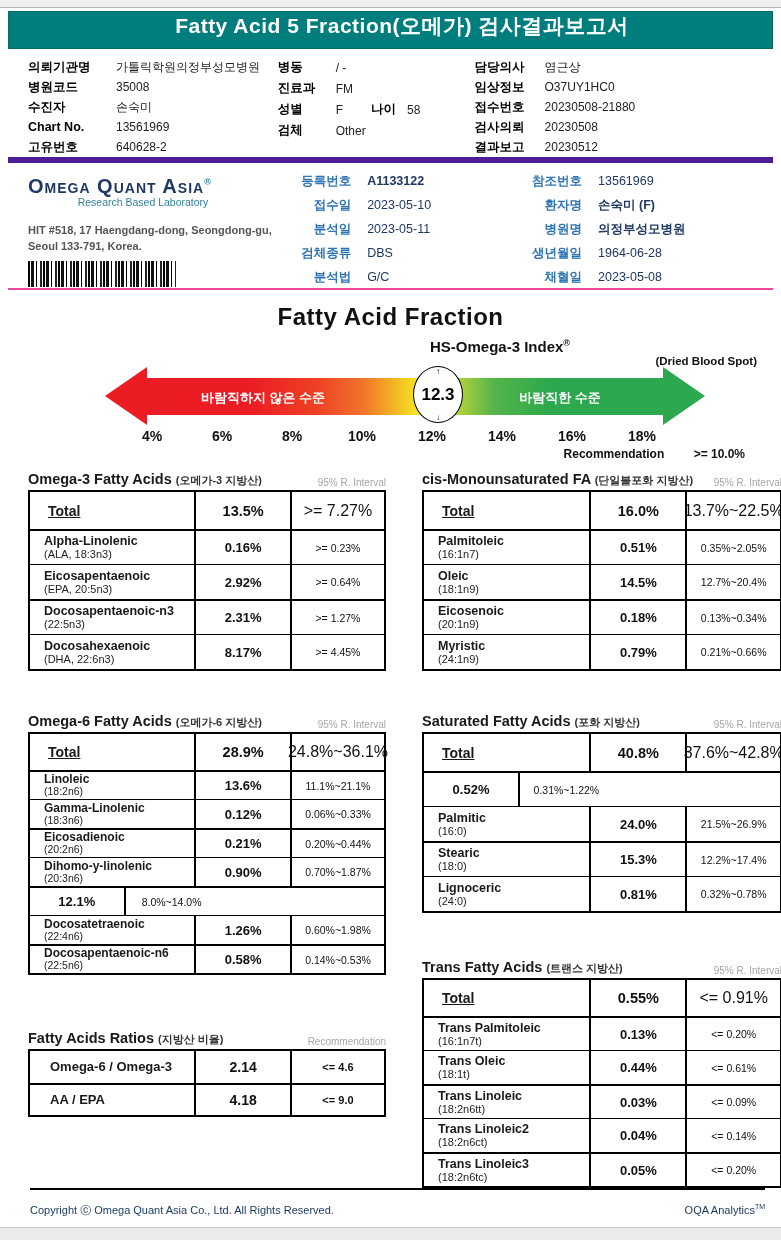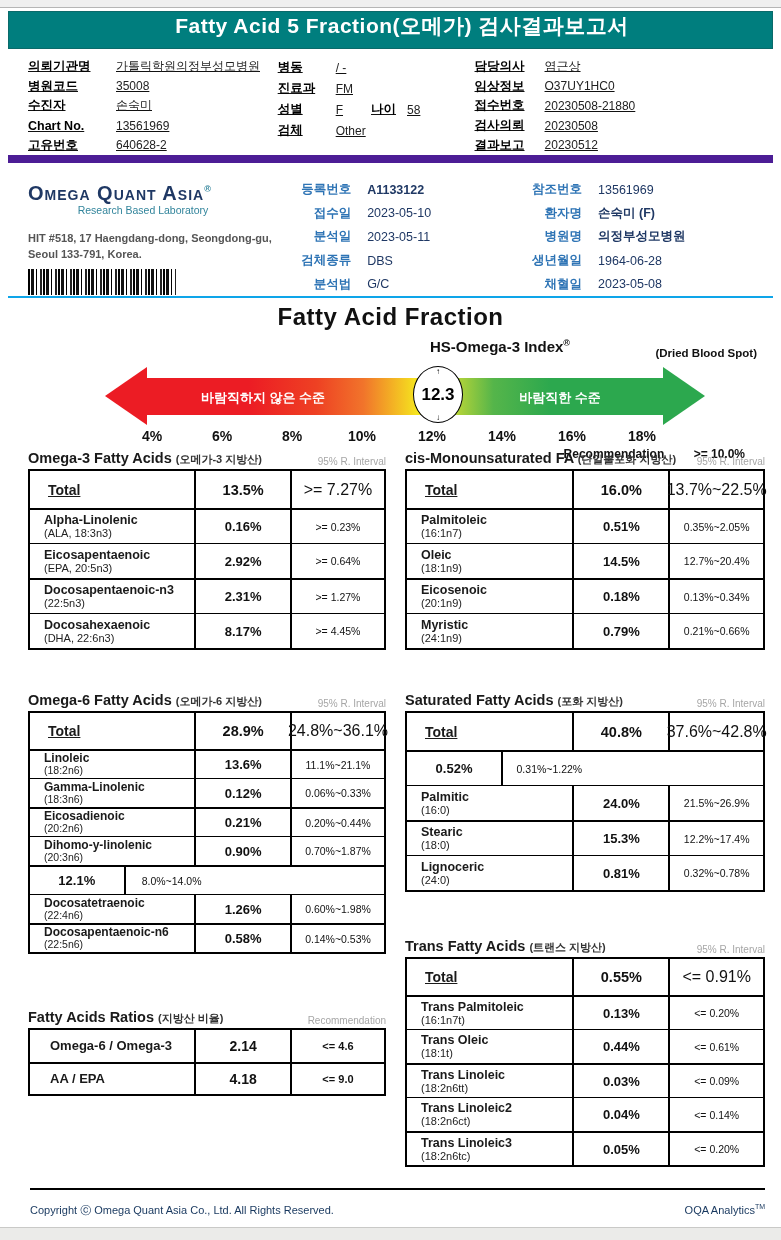--- a/index.html
+++ b/index.html
@@ -17,7 +17,7 @@
 
   
   .patient { position:absolute; top:55px; left:8px; width:765px; height:108px; padding:2px 20px 0 20px;
-             display:flex; border-bottom:8px solid #4c1d95;text-decoration:underline; }
+             display:flex; border-bottom:6px solid #4c1d95; }
   .p-col { display:flex; flex-direction:column; }
   .p-col1 { width:260px; } .p-col2 { width:205px; } .p-col3 { width:290px; }
   .kv-row { display:flex; align-items:center; height:21px; }

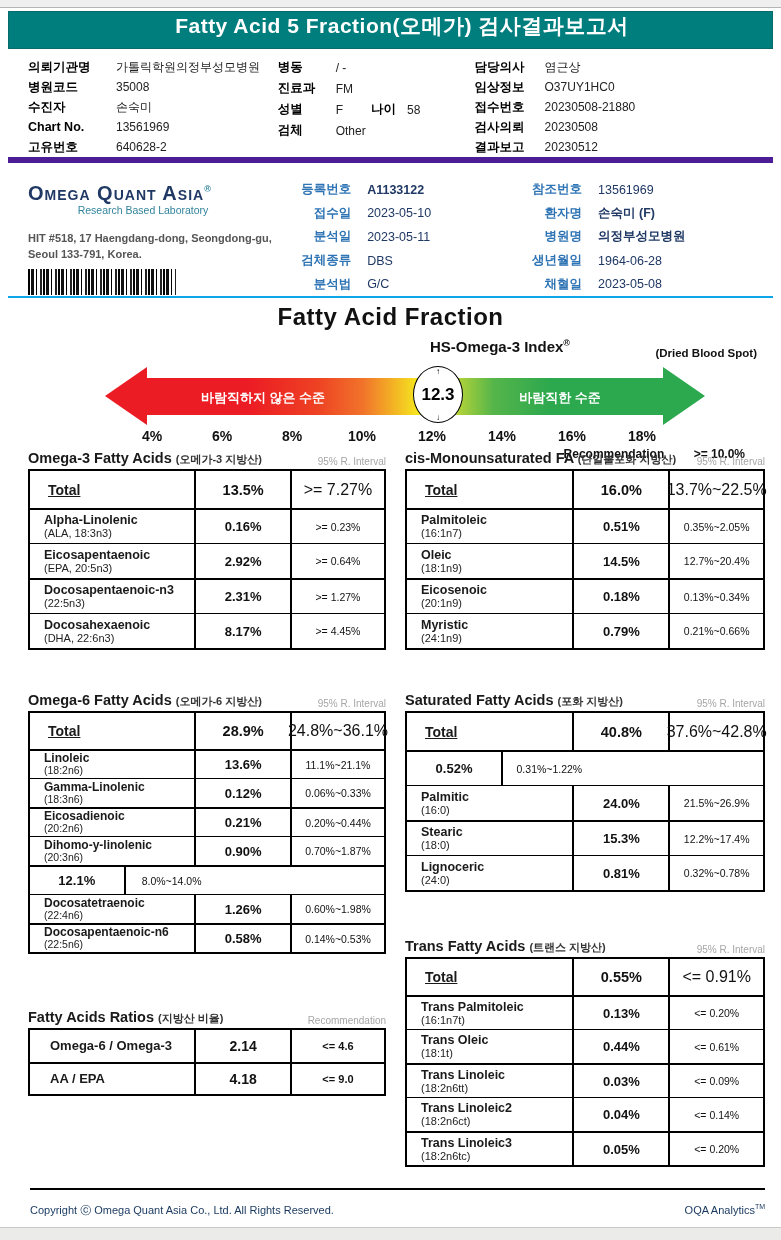--- a/index.html
+++ b/index.html
@@ -28,8 +28,8 @@
   .kv-value2 { font-size:12px; color:#222; }
 
   
-  .lab { position:absolute; top:170px; left:8px; width:765px; height:128px; padding:8px 20px 0 20px;
-         display:flex; border-bottom:2px solid #0ea5e9; }
+  .lab { position:absolute; top:162px; left:8px; width:765px; height:128px; padding:8px 20px 0 20px;
+         display:flex; border-bottom:2px solid #ec4899;align-items:center; }
   .lab-left { width:265px; position:relative; }
   .logo-line { color:#1F3864; font-weight:bold; font-size:20px; font-variant:small-caps; letter-spacing:1px; line-height:22px; }
   .logo-reg { color:#31849B; font-size:9px; font-variant:normal; vertical-align:super; }

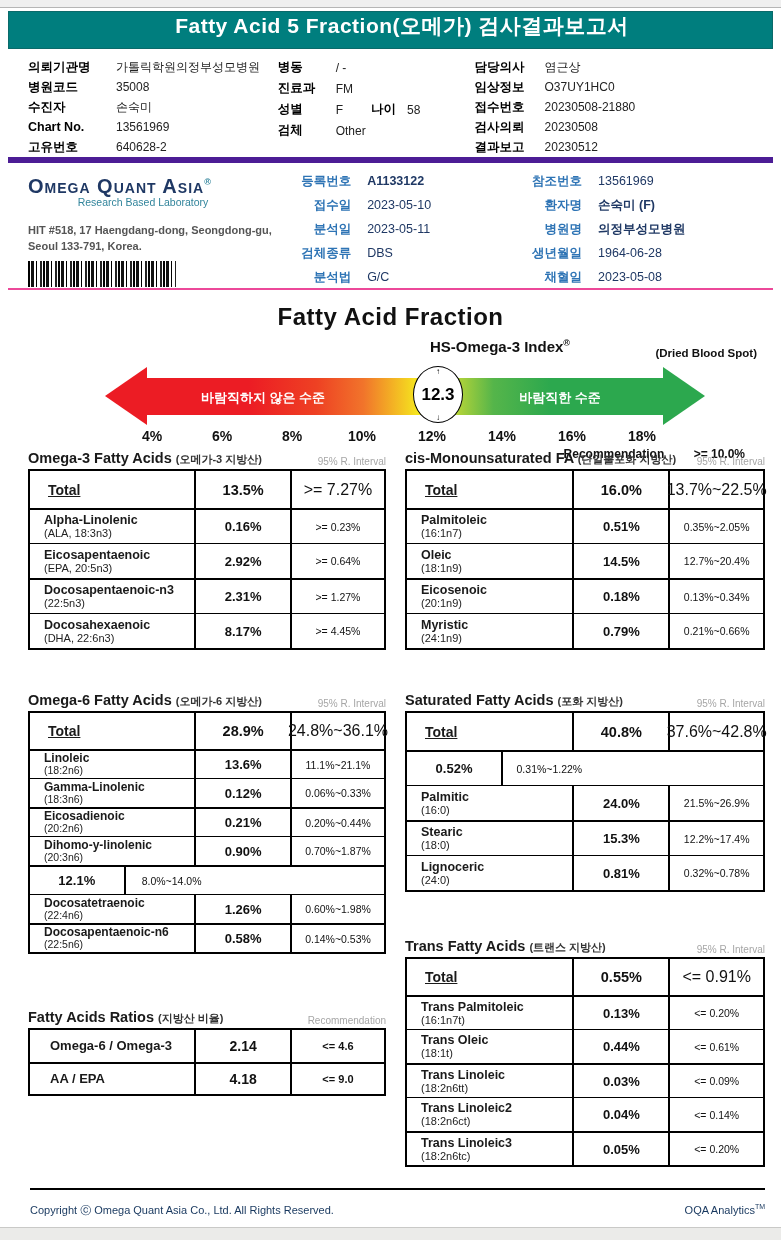--- a/index.html
+++ b/index.html
@@ -53,7 +53,7 @@
   .gauge { position:absolute; top:335px; left:0; width:781px; height:130px; }
   .hs-label { position:absolute; top:3px; left:400px; width:200px; text-align:center; font-weight:bold; font-size:15px; color:#111; }
   .hs-label sup { font-size:9px; }
-  .dbs-label { position:absolute; top:12px; right:24px; font-weight:bold; font-size:11.5px; color:#111; }
+  .dbs-label { position:absolute; top:20px; right:24px; font-weight:bold; font-size:11.5px; color:#111; }
   .bar { position:absolute; top:43px; left:145px; width:520px; height:37px;
          background:linear-gradient(90deg,#EC1C24 0%,#EC1C24 20%,#EE4123 33%,#F1742B 42%,#F5EC1E 53%,#C2D836 59%,#55B54A 67%,#2CA84E 78%,#2CA84E 100%); }
   .arrow-left { position:absolute; top:32px; left:105px; width:0; height:0;

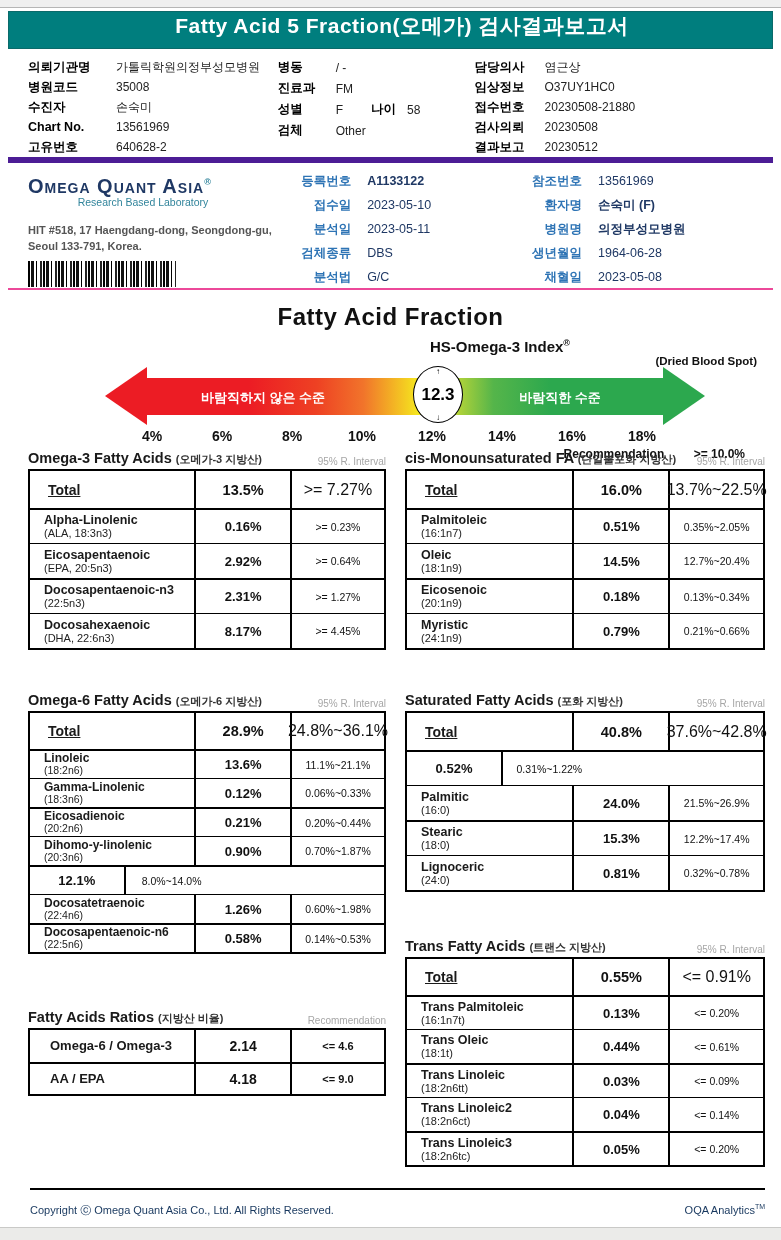--- a/index.html
+++ b/index.html
@@ -73,7 +73,7 @@
   .reco-line .rv { margin-left:26px; }
 
   
-  .tables { position:absolute; top:441px; left:28px; width:737px; display:grid; grid-template-columns:358px 360px; column-gap:19px; }
+  .tables { position:absolute; top:462px; left:28px; width:737px; display:grid; grid-template-columns:358px 360px; column-gap:36px; }
   .tcol { display:flex; flex-direction:column; }
   .tblock { margin-bottom:0; }
   .table-head { display:flex; justify-content:space-between; align-items:flex-end; height:28px; padding-bottom:2px; }

